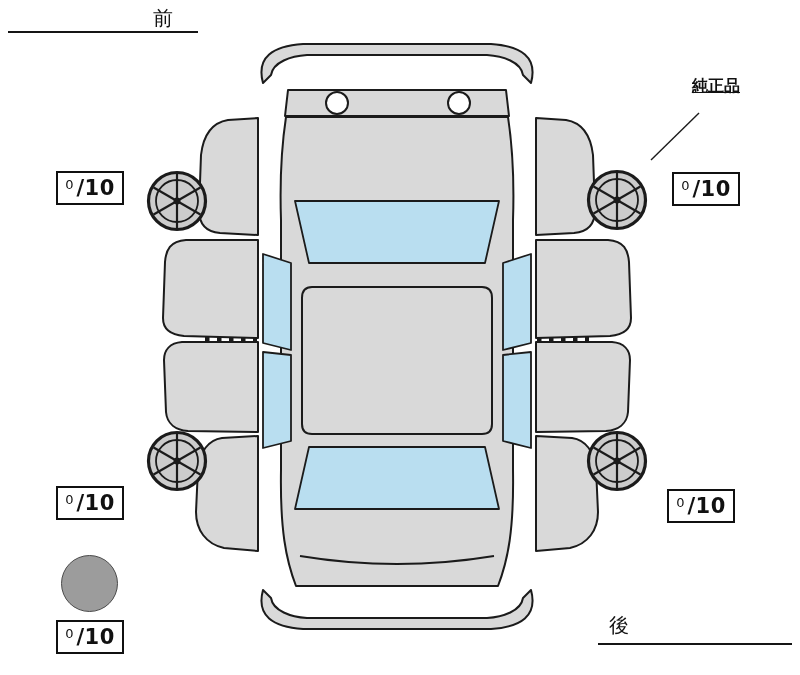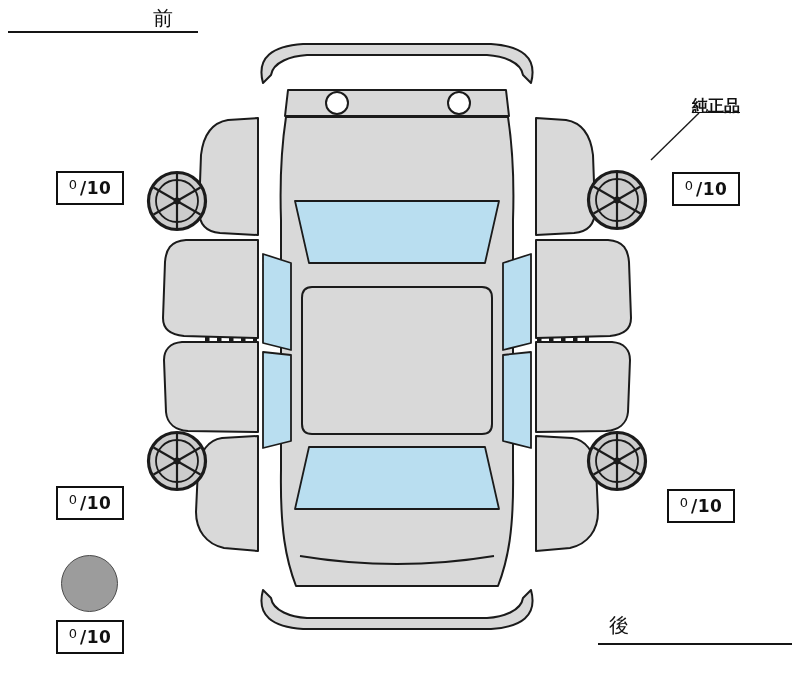--- a/index.html
+++ b/index.html
@@ -104,7 +104,7 @@
   <span class="cjk-label" style="left:153px;top:6px;">前</span>
   <div class="hline" style="left:8px;top:31px;width:190px;"></div>
 
-  <span class="cjk-label bold" style="left:692px;top:96px;text-decoration:underline;">純正品</span>
+  <span class="cjk-label bold" style="left:692px;top:76px;text-decoration:underline;">純正品</span>
 
   <span class="cjk-label" style="left:609px;top:613px;">後</span>
   <div class="hline" style="left:598px;top:643px;width:194px;"></div>

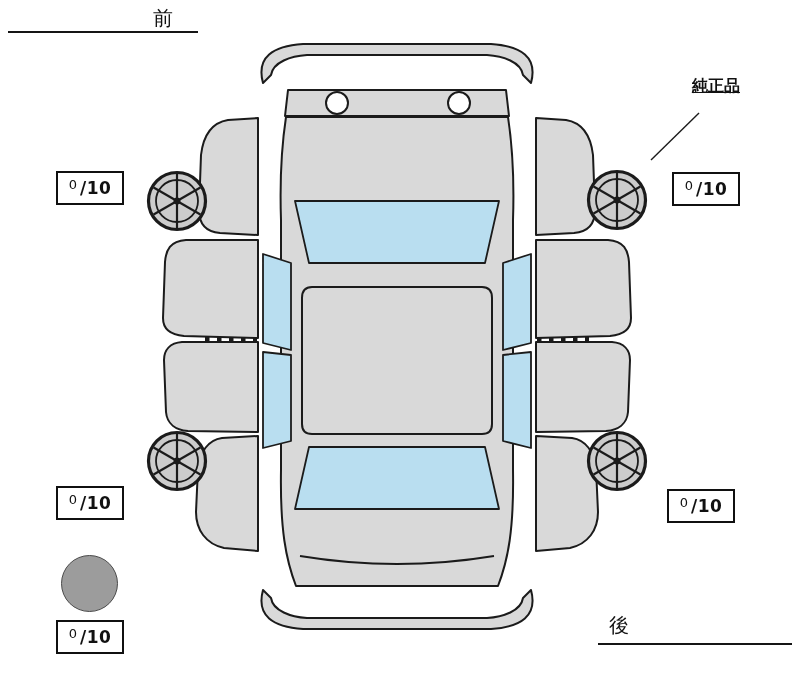--- a/index.html
+++ b/index.html
@@ -34,7 +34,7 @@
     display:flex;align-items:center;justify-content:center;
   }
   .score-num{font-size:13px;transform:translateY(-4px);margin-right:3px;}
-  .score-den{font-size:17px;font-weight:700;letter-spacing:.5px;}
+  .score-den{font-size:21px;font-weight:700;letter-spacing:.5px;}
   .spare-circle{
     position:absolute;left:61px;top:555px;width:57px;height:57px;
     border-radius:50%;

